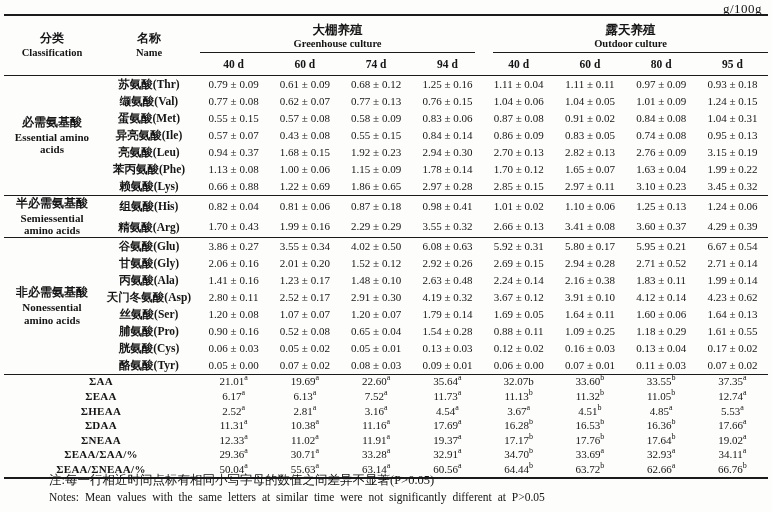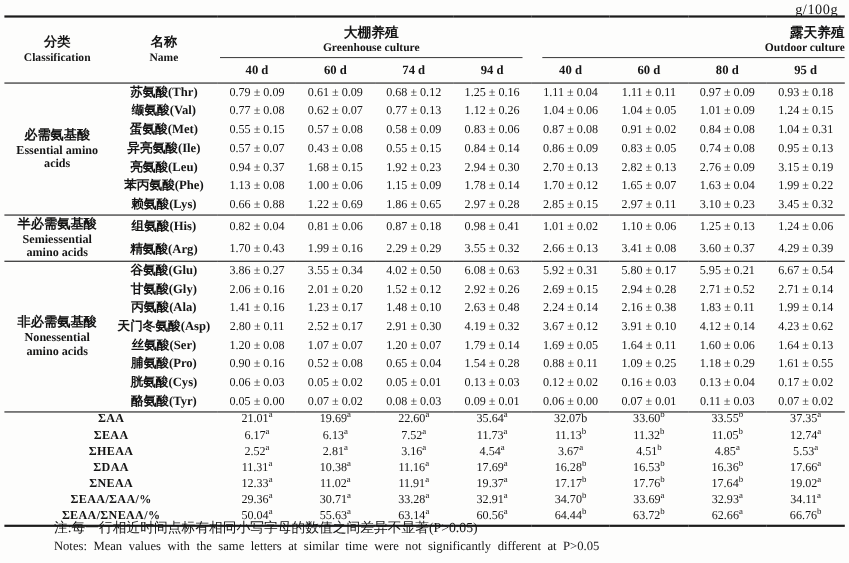--- a/index.html
+++ b/index.html
@@ -25,7 +25,7 @@
   th.hd .hd-en{font-size:10.5px;}
   th.grp{vertical-align:bottom;height:37px;padding-bottom:0;}
   .grp-inner{margin:0 8px 0 2px;border-bottom:1.2px solid #1b1b1b;padding-bottom:1px;}
-  .grp-r .grp-inner{margin:0 0 0 10px;text-align:right;}
+  .grp-r .grp-inner{margin:0 0 0 10px;}
   .grp-zh{font-size:12.5px;}
   .grp-en{font-size:10.5px;font-weight:bold;}
   tr.days th{height:22px;border-bottom:1.4px solid #1b1b1b;font-size:11.5px;}

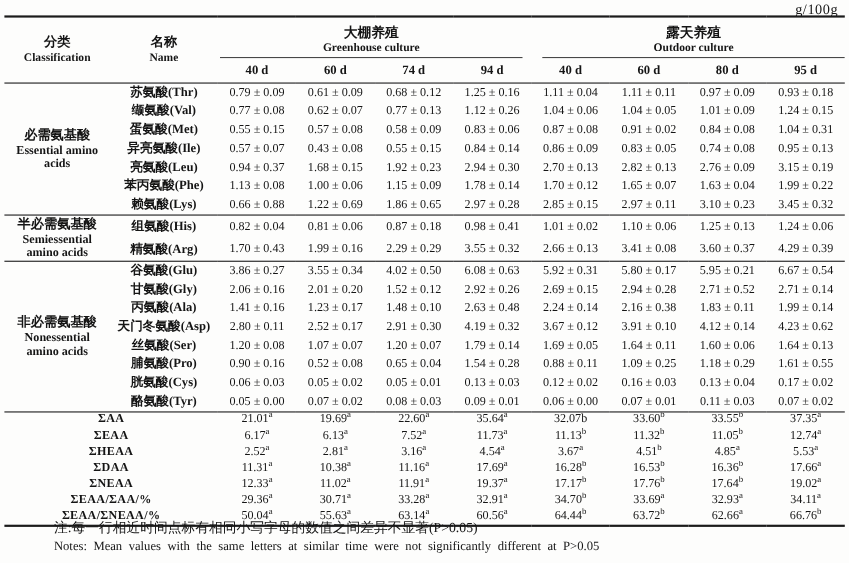--- a/index.html
+++ b/index.html
@@ -117,7 +117,7 @@
           <td>0.77 ± 0.08</td>
           <td>0.62 ± 0.07</td>
           <td>0.77 ± 0.13</td>
-          <td>1.12 ± 0.26</td>
+          <td>0.76 ± 0.15</td>
           <td>1.04 ± 0.06</td>
           <td>1.04 ± 0.05</td>
           <td>1.01 ± 0.09</td>

